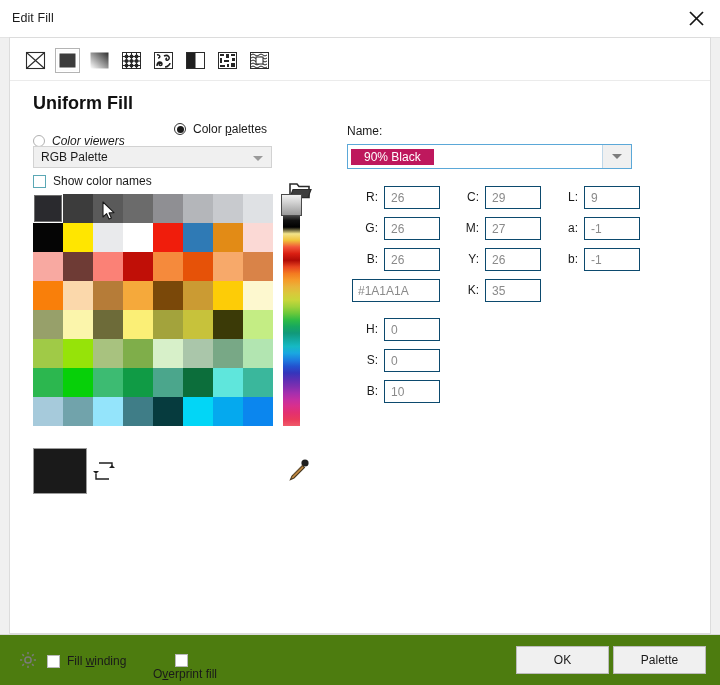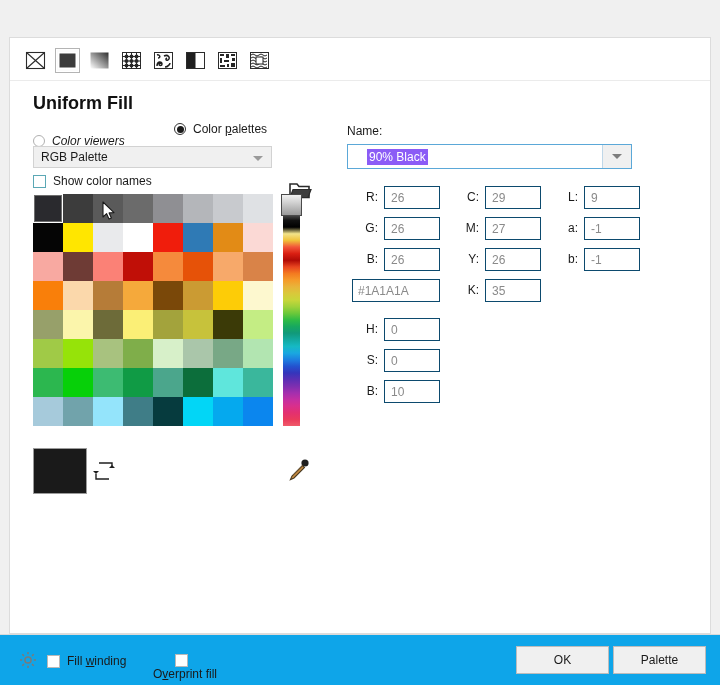--- a/index.html
+++ b/index.html
@@ -285,6 +285,15 @@
 
 <div id="dialog">
 
+  <div id="titlebar">
+    <div id="title-text">Edit Fill</div>
+    <div id="close-btn">
+      <svg width="17" height="17" viewBox="0 0 17 17">
+        <line x1="2" y1="2" x2="15" y2="15" stroke="#151515" stroke-width="1.7"></line>
+        <line x1="15" y1="2" x2="2" y2="15" stroke="#151515" stroke-width="1.7"></line>
+      </svg>
+    </div>
+  </div>
 
   <div id="body-panel">
 

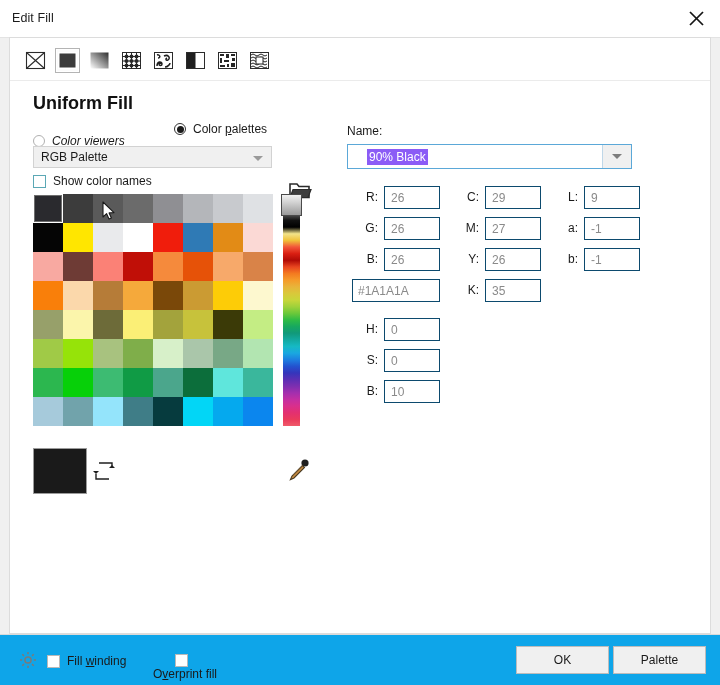--- a/index.html
+++ b/index.html
@@ -202,8 +202,8 @@
     cursor: text;
   }
   #name-value {
-    background: #8b5cf6; color: #ffffff;
-    font-size: 12px; padding: 1px 2px; margin-left: 16px;
+    background: #be185d; color: #ffffff;
+    font-size: 12px; padding: 1px 13px;
   }
   #name-dropdown-btn {
     position: absolute; right: 0; top: 0;

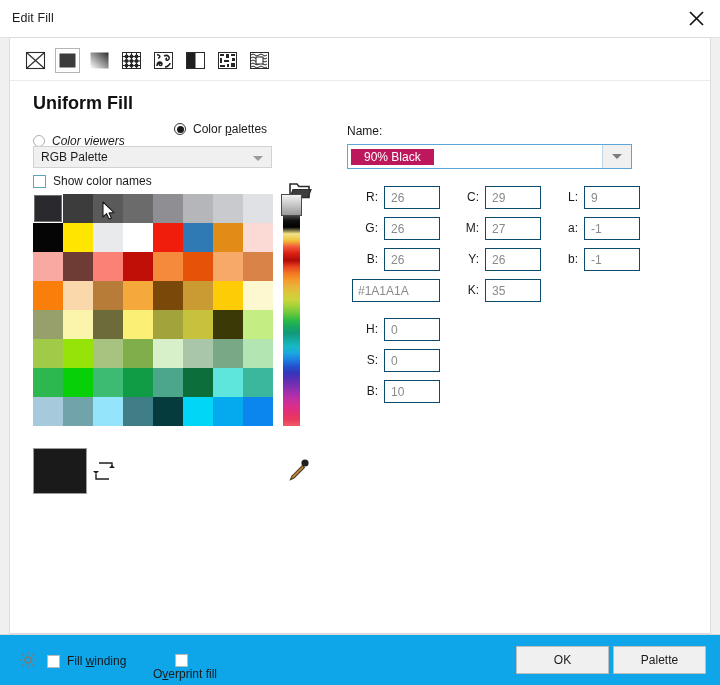--- a/index.html
+++ b/index.html
@@ -244,7 +244,7 @@
   #footer {
     position: absolute; left: 0; bottom: 0;
     width: 720px; height: 51px;
-    background: #0ea5e9;
+    background: #4d7c0f;
     border-top: 1px solid #dadada;
     box-sizing: border-box;
   }

